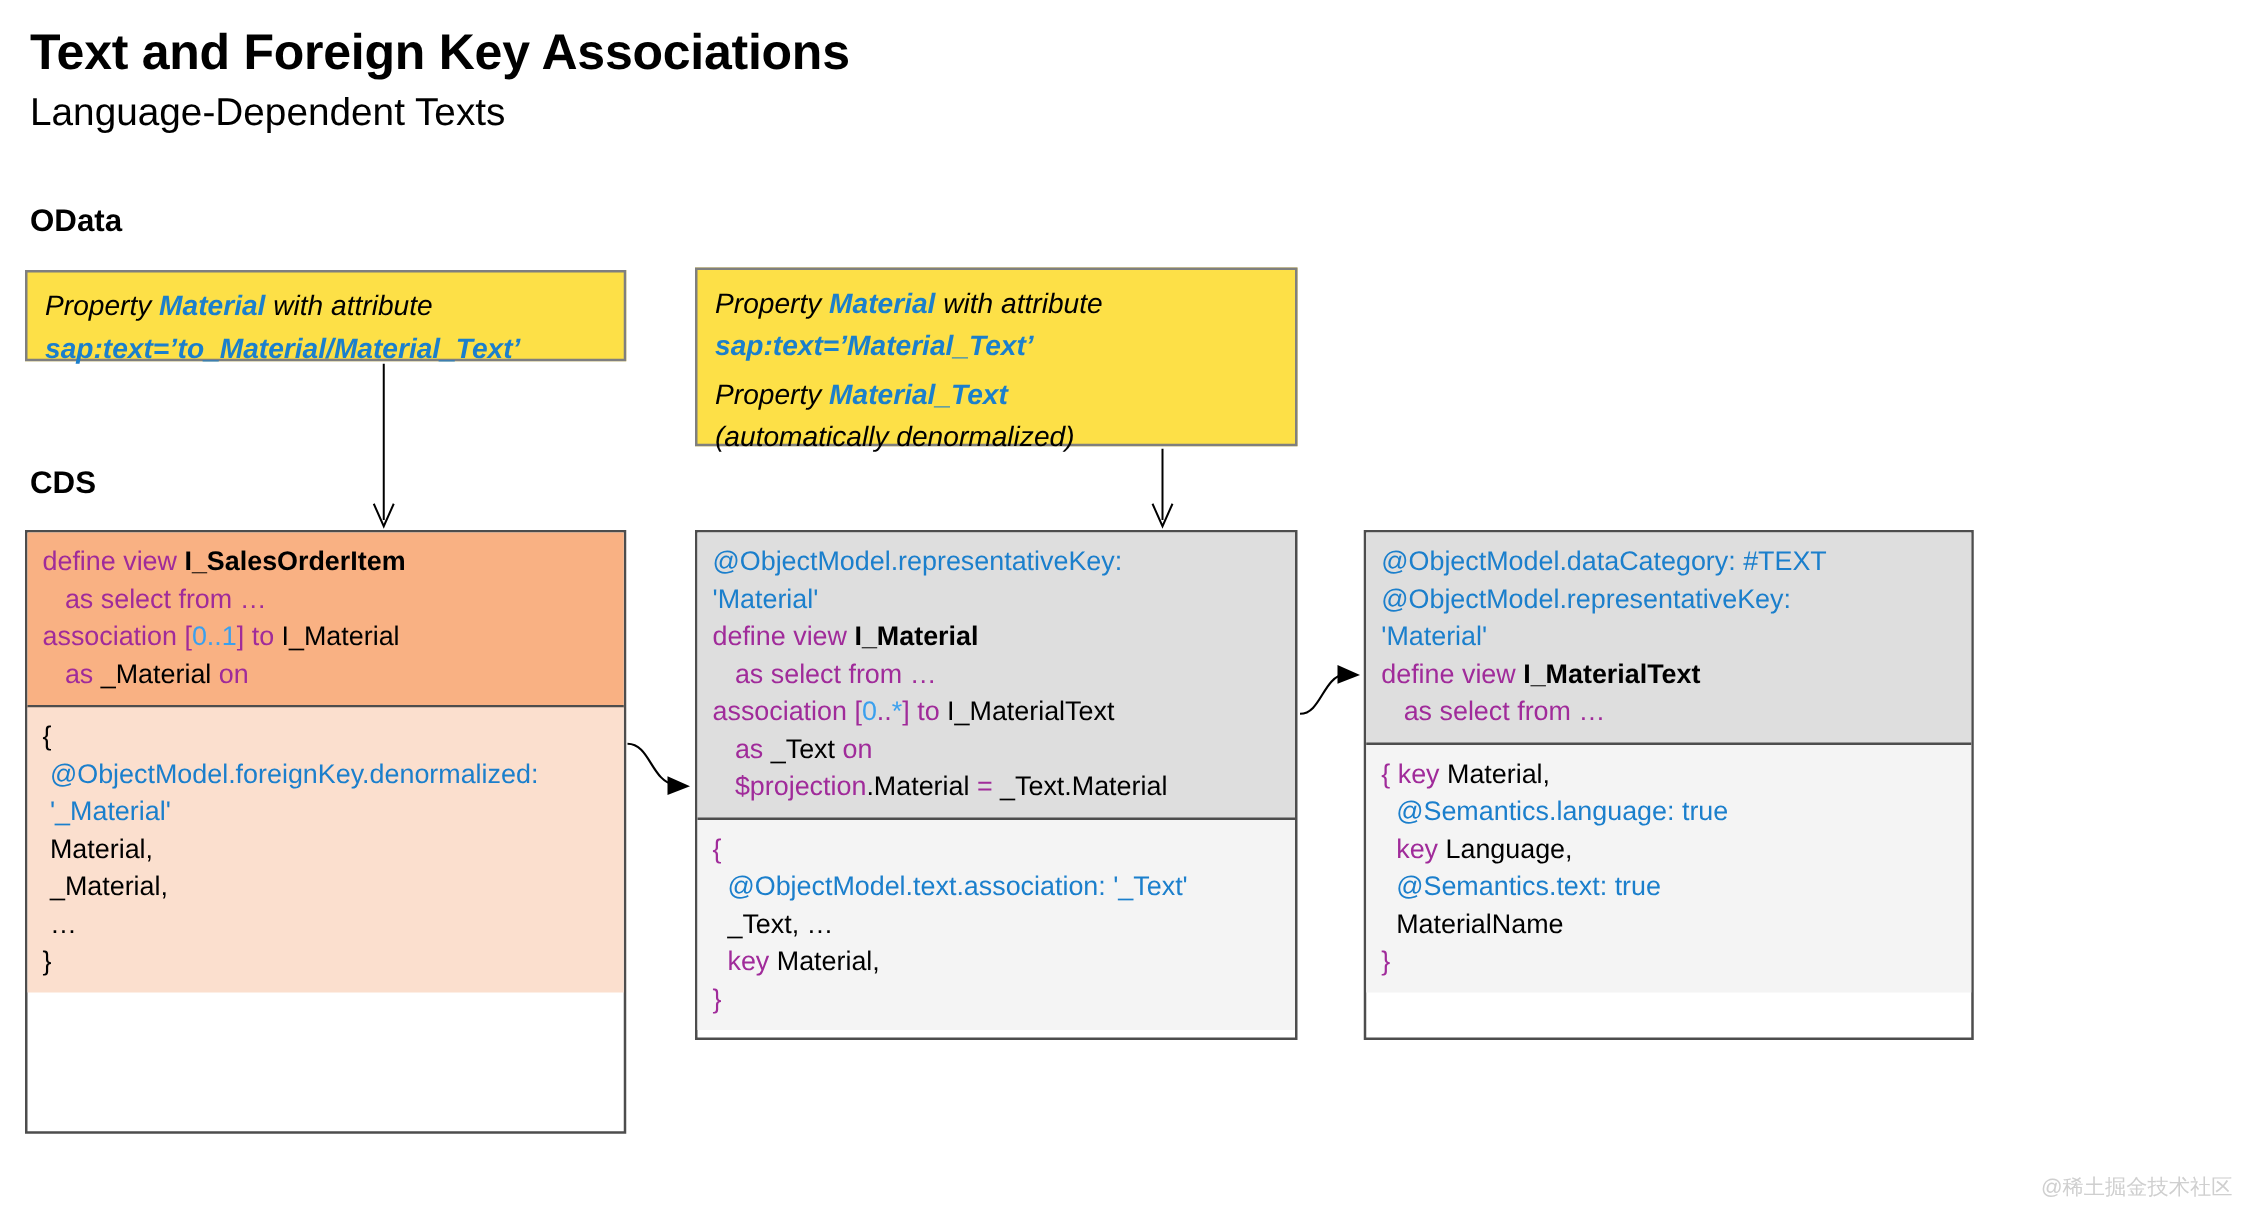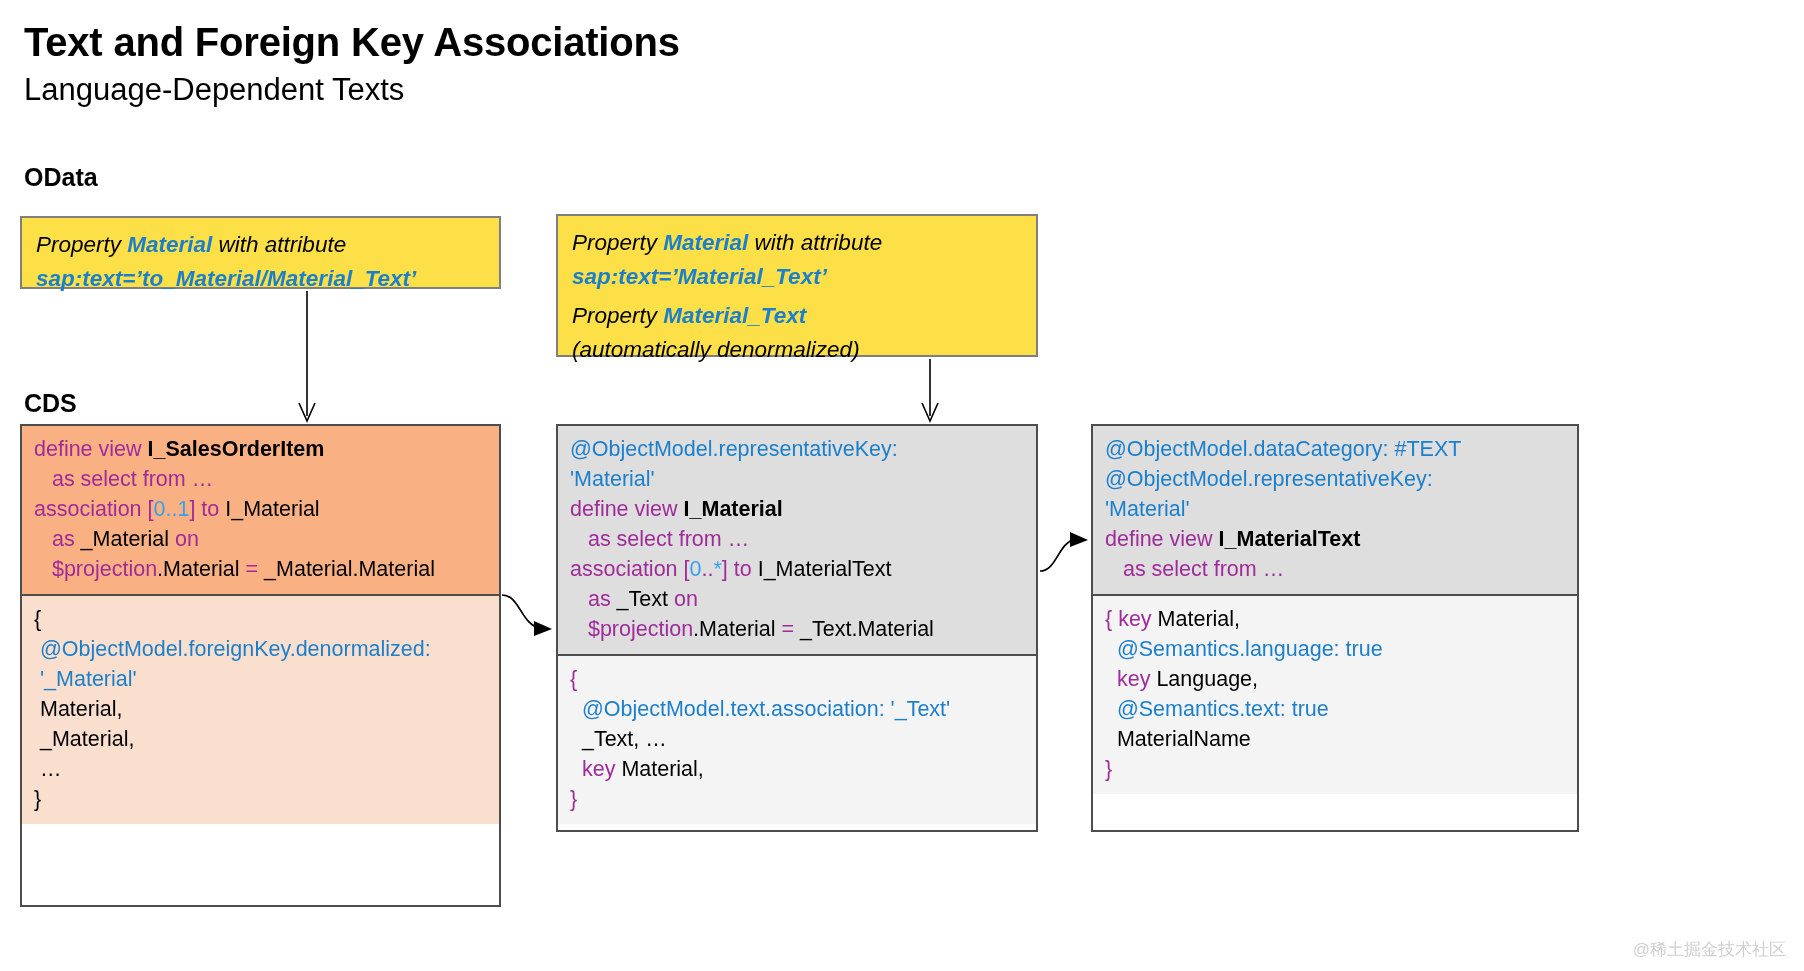--- a/index.html
+++ b/index.html
@@ -41,7 +41,7 @@
     white-space: nowrap;
   }
   #section-odata { left: 24px; top: 163px; }
-  #section-cds   { left: 24px; top: 389px; }
+  #section-cds   { left: 24px; top: 372px; }
 
   
   .box {

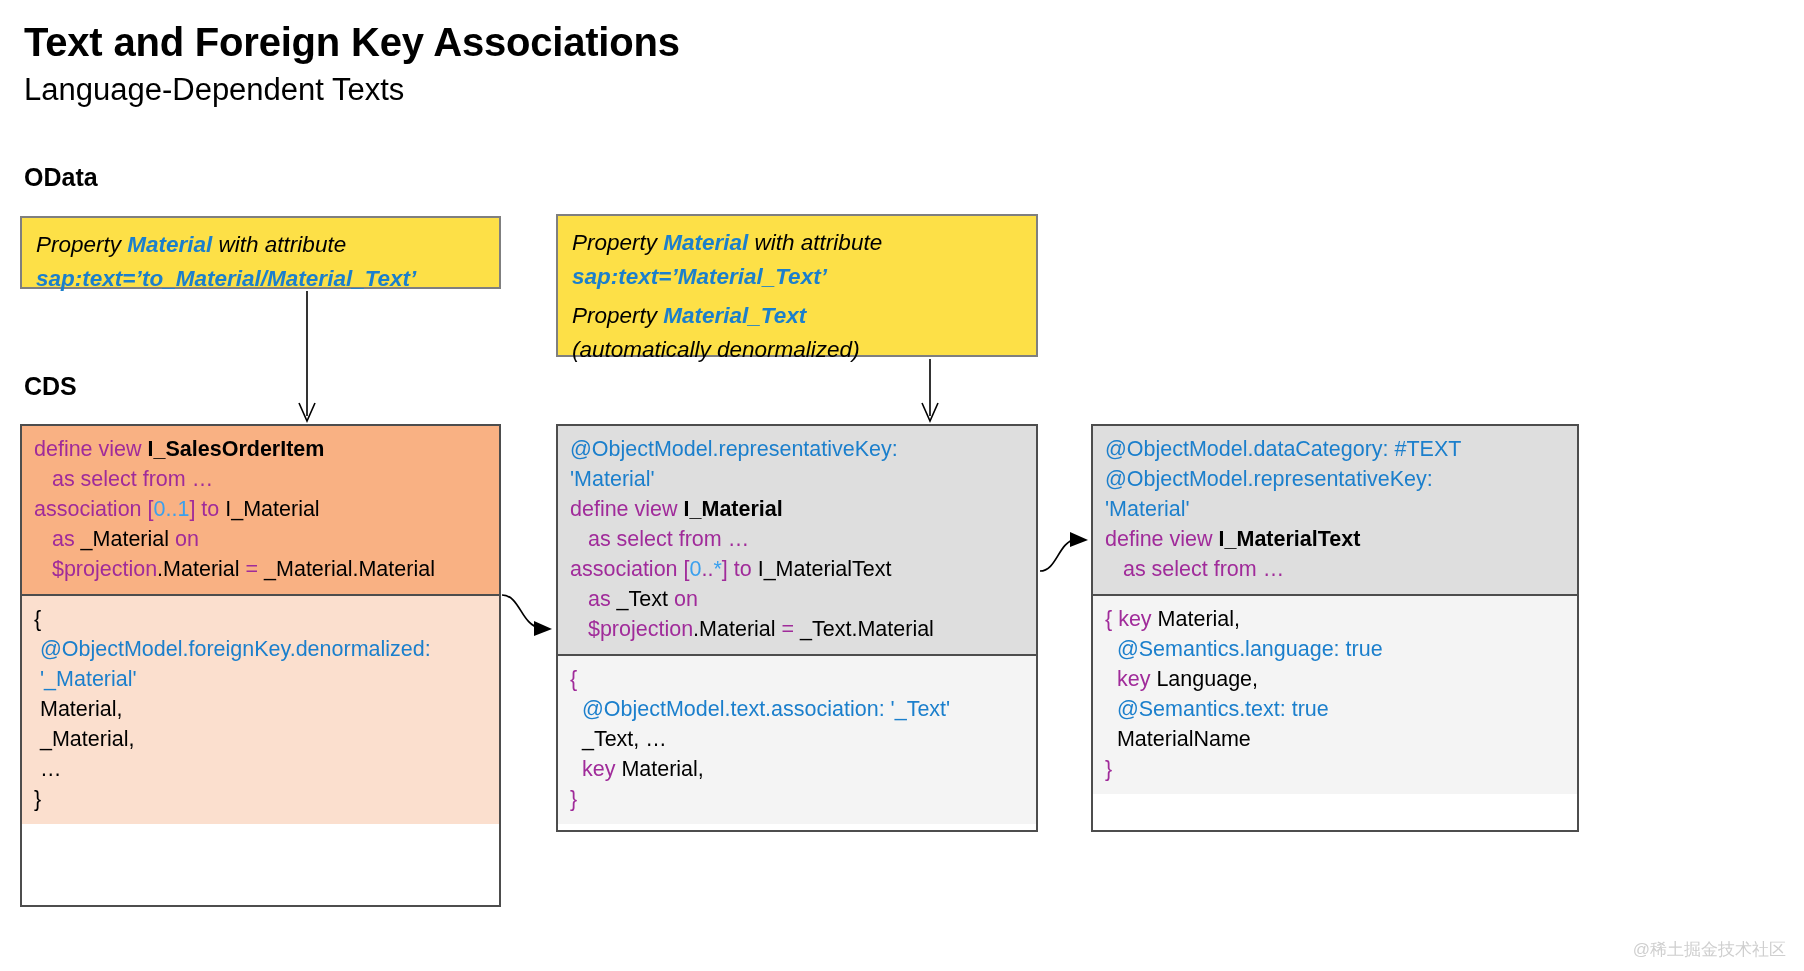--- a/index.html
+++ b/index.html
@@ -144,7 +144,6 @@
     <div class="code">   <span class="kw">as select from …</span></div>
     <div class="code"><span class="kw">association [</span><span class="num">0..1</span><span class="kw">] to </span><span class="id">I_Material</span></div>
     <div class="code">   <span class="kw">as </span><span class="id">_Material </span><span class="kw">on</span></div>
-    <div class="code">   <span class="kw">$projection</span><span class="id">.Material </span><span class="kw">= </span><span class="id">_Material.Material</span></div>
   </div>
   <div class="cds-body">
     <div class="code"><span class="id">{</span></div>

